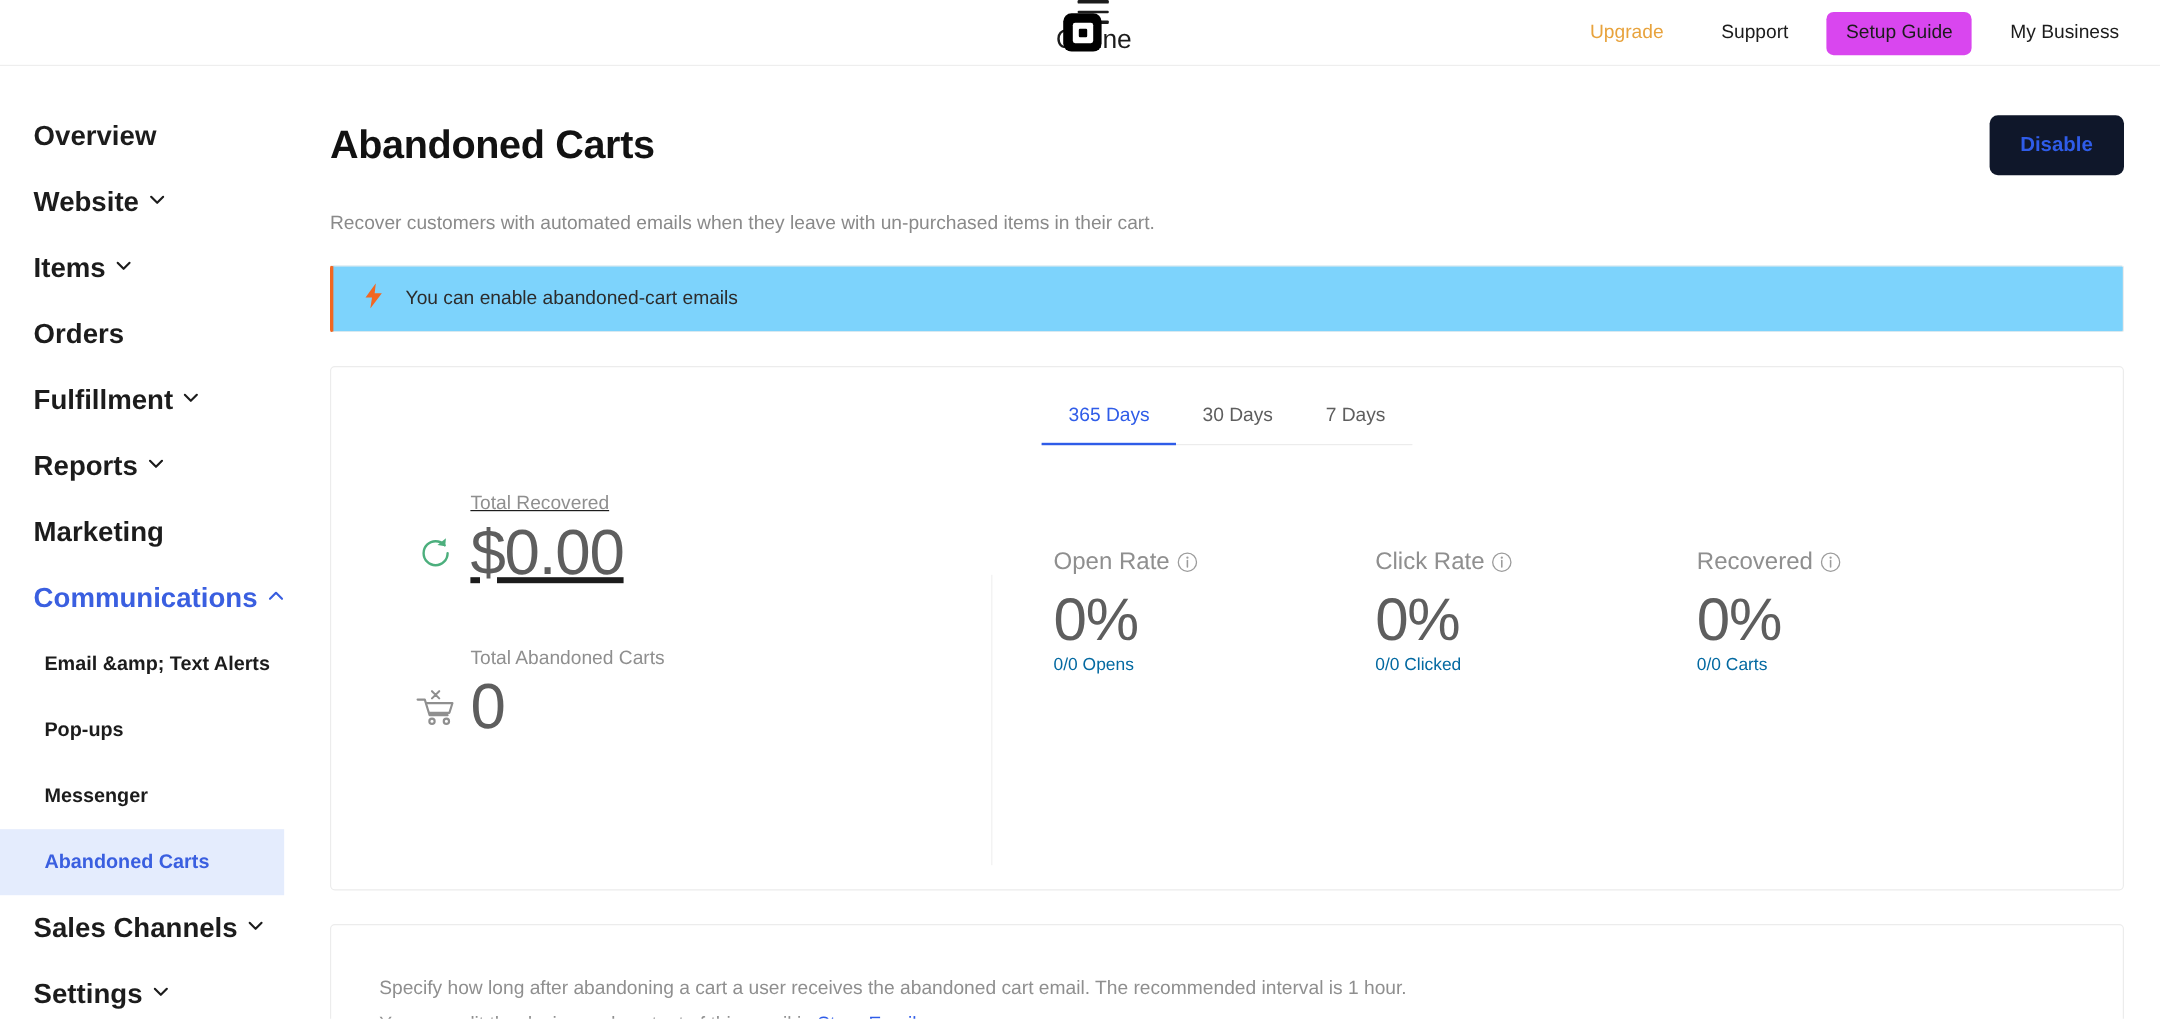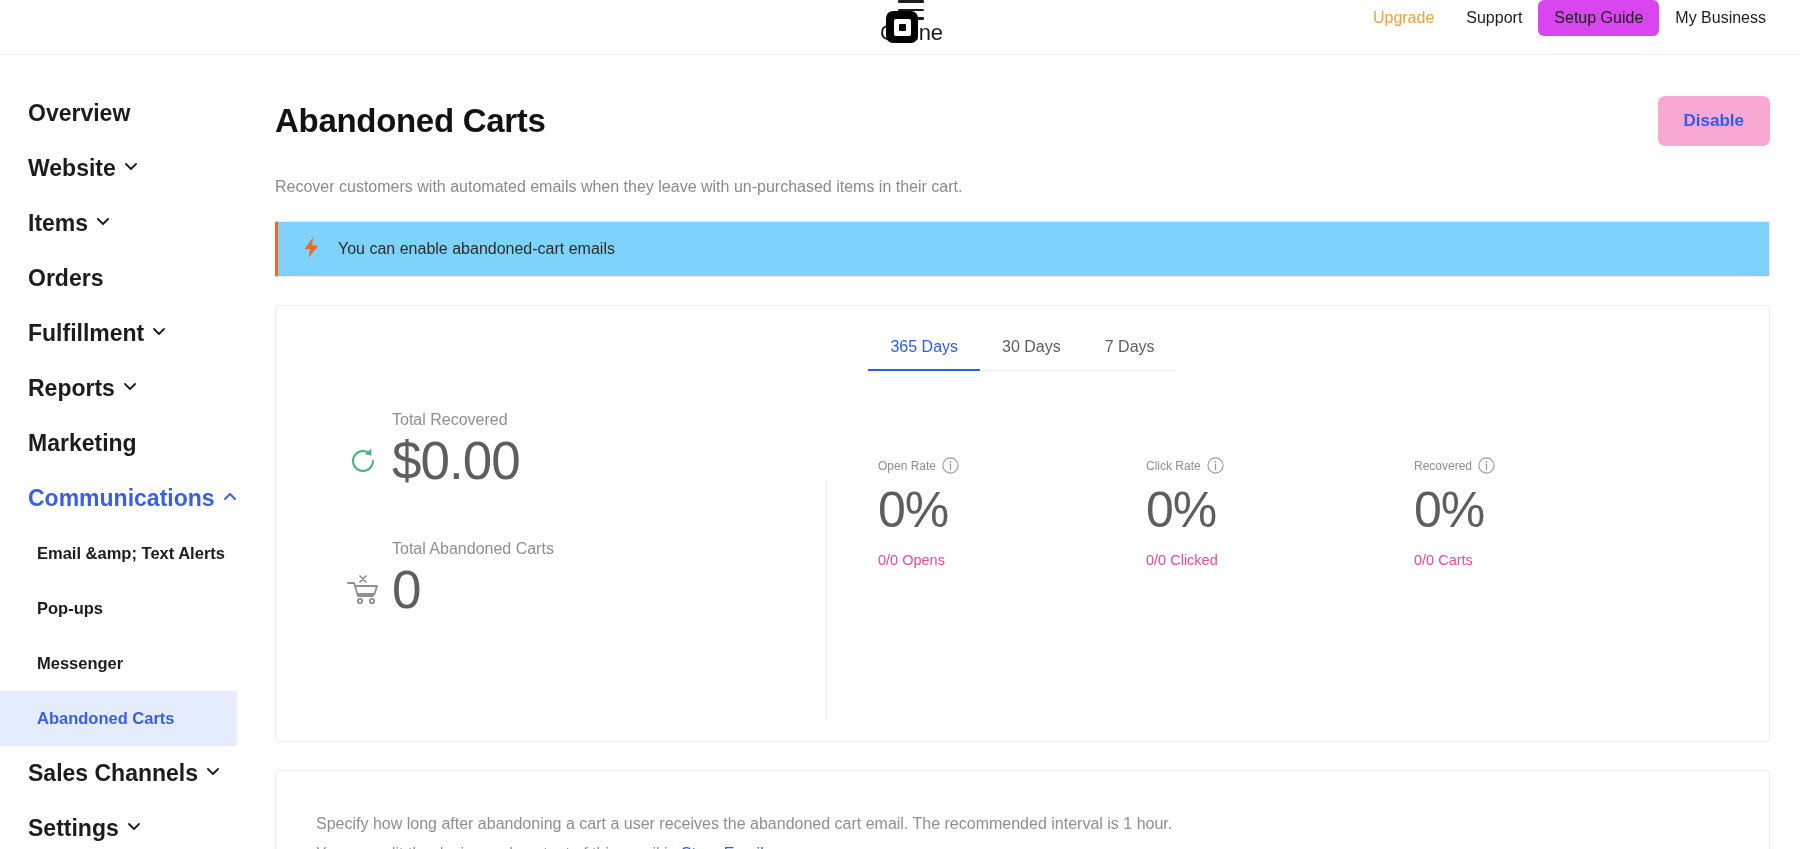--- a/index.html
+++ b/index.html
@@ -77,8 +77,8 @@
     top: 0;
     height: 55px;
     display: flex;
-    align-items: flex-start;
-    gap: 0px;
+    align-items: center;
+    gap: 16px;
   }
   .topnav-item {
     font-size: 16px;

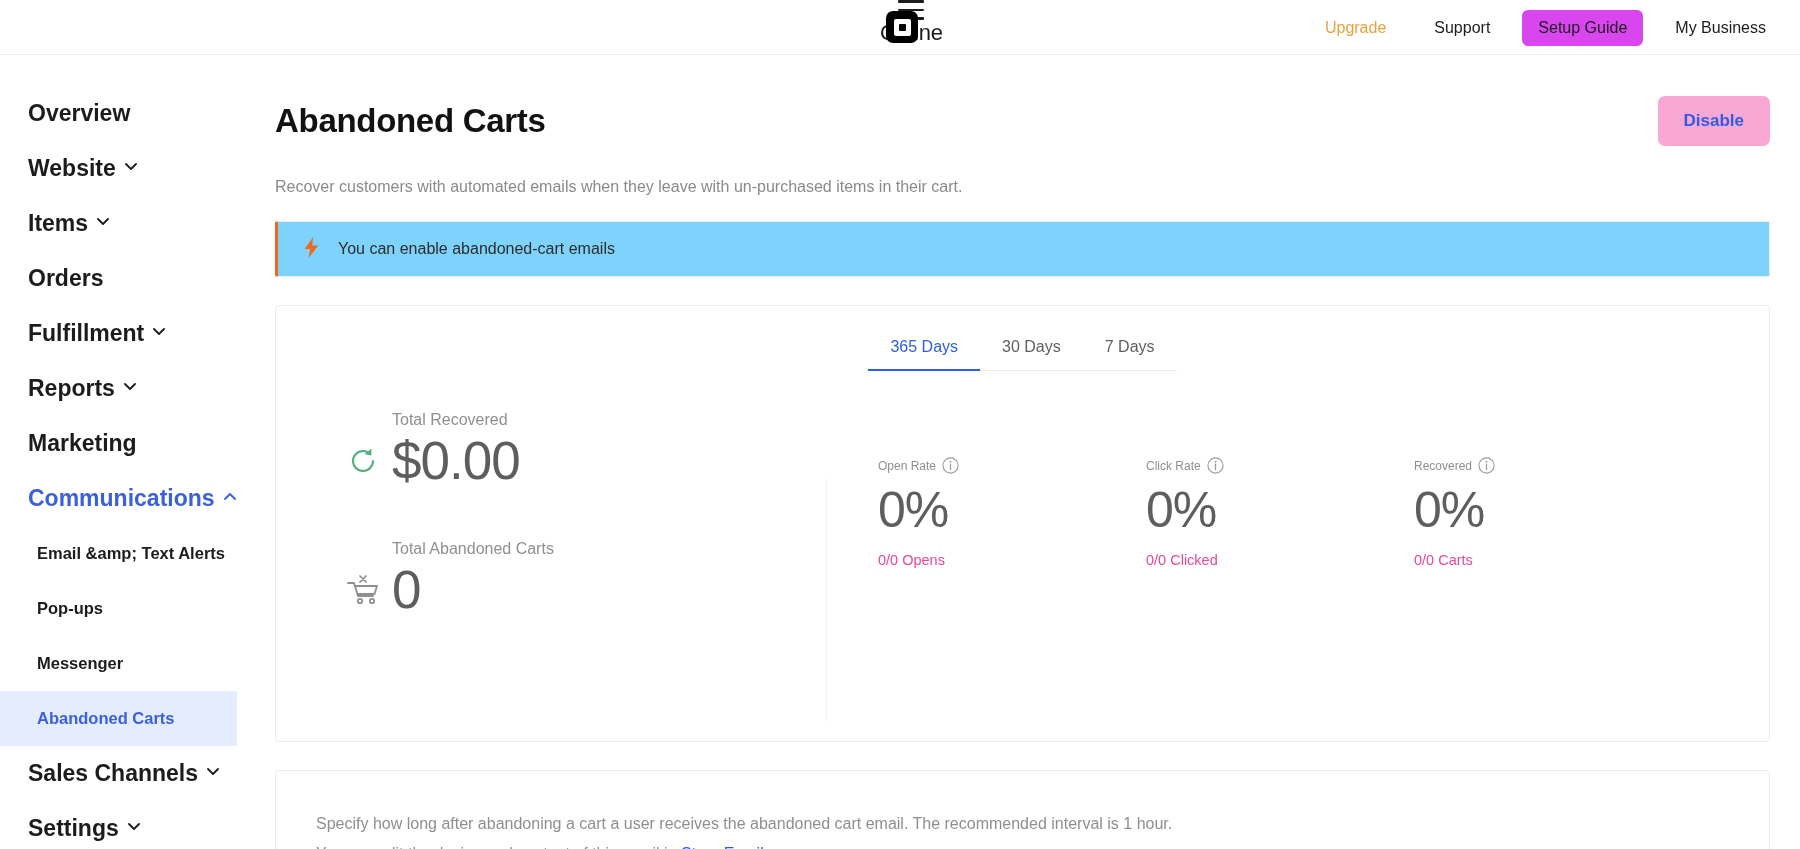--- a/index.html
+++ b/index.html
@@ -154,7 +154,7 @@
     letter-spacing: -0.3px;
   }
   #disable-btn {
-    background: #f9a8d4;
+    background: #0f172a;
     color: #2f5ce8;
     font-size: 17px;
     font-weight: 600;

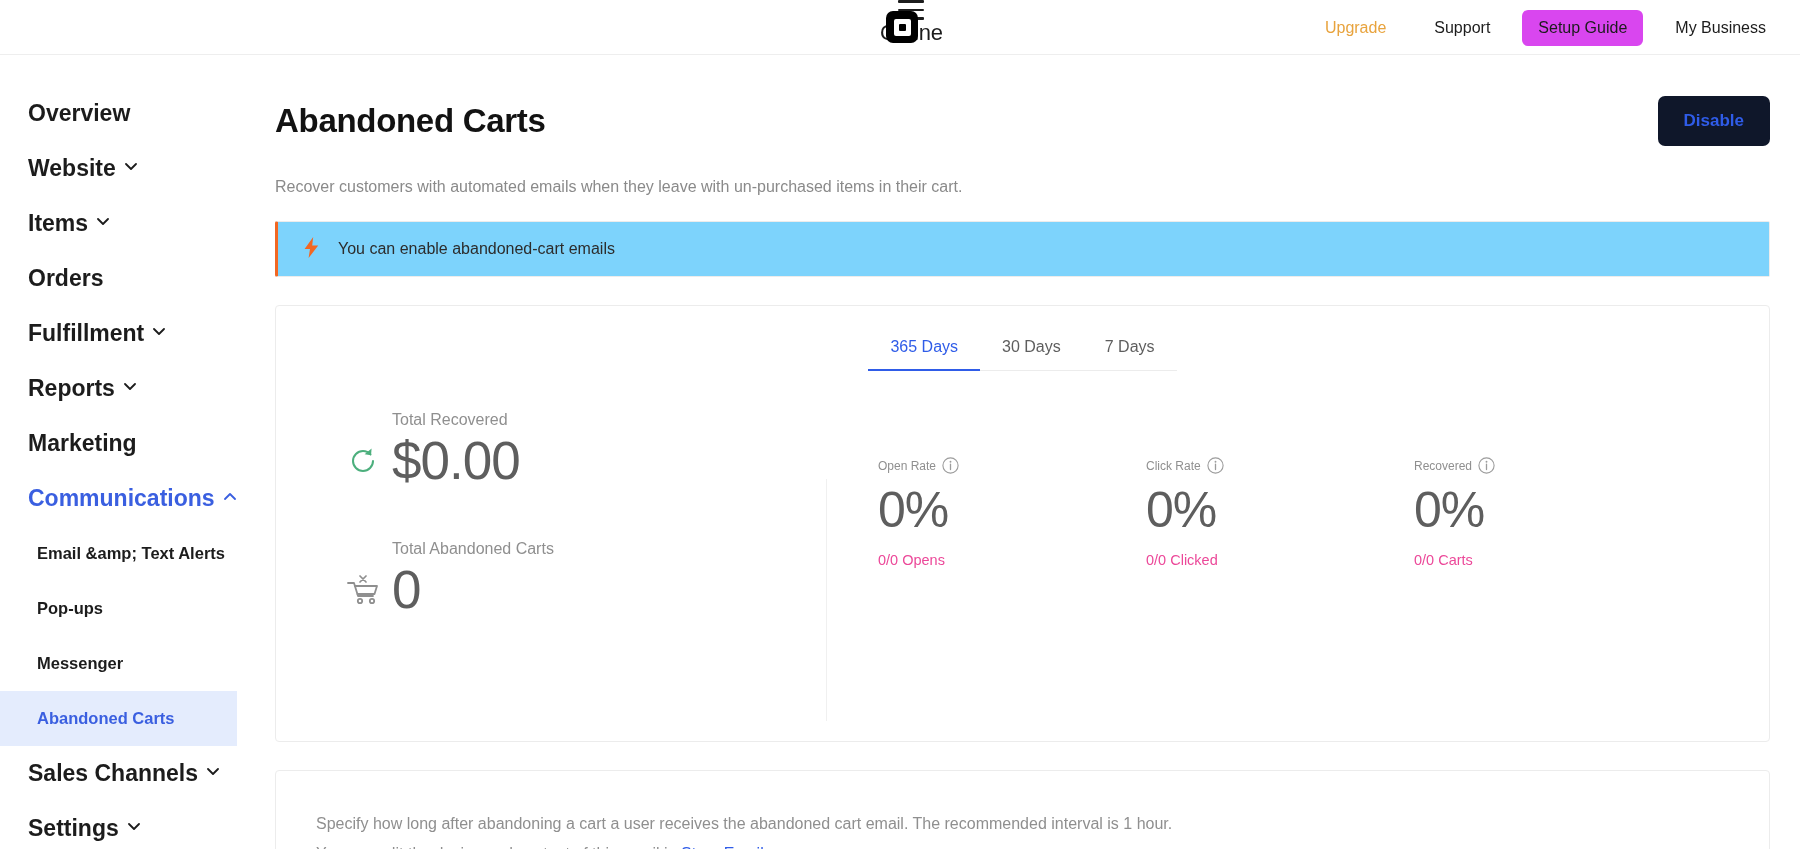--- a/index.html
+++ b/index.html
@@ -261,7 +261,7 @@
     letter-spacing: -1px;
     line-height: 1.15;
   }
-  #recovered-block { margin-top: 20px; }
+  #recovered-block { margin-top: 20px; text-decoration: underline; }
   #carts-block { margin-top: 48px; }
 
   #right-stats {

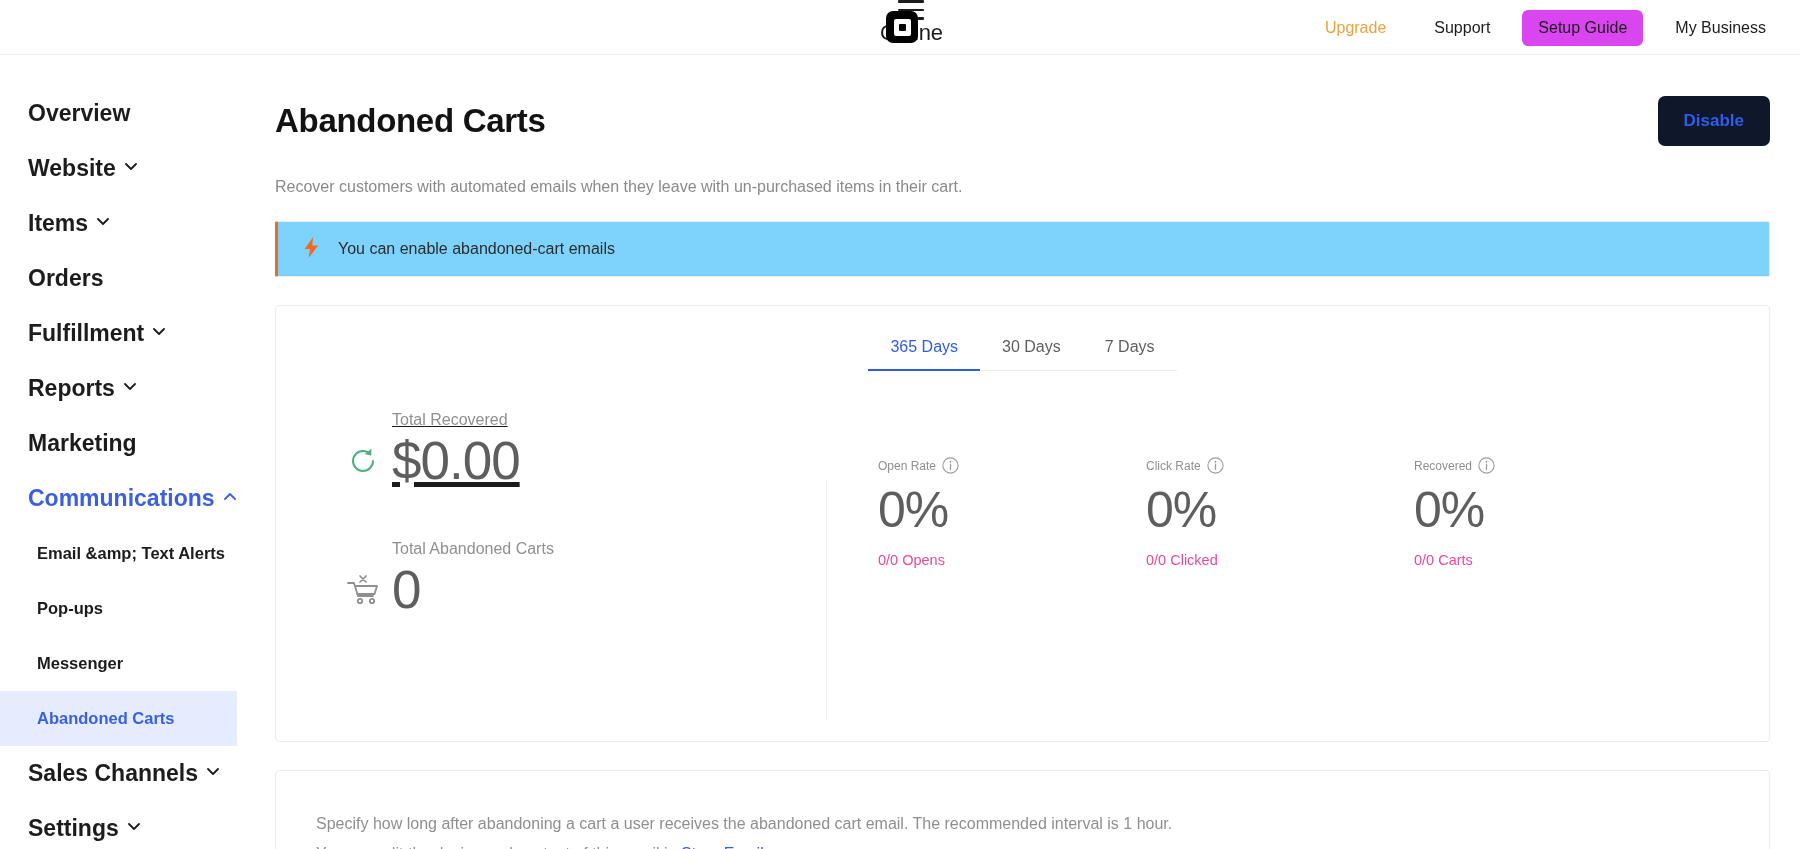--- a/index.html
+++ b/index.html
@@ -275,7 +275,7 @@
     display: flex;
     align-items: center;
     gap: 6px;
-    font-size: 12px;
+    font-size: 20px;
     color: #8f8f8f;
   }
   .metric-value {

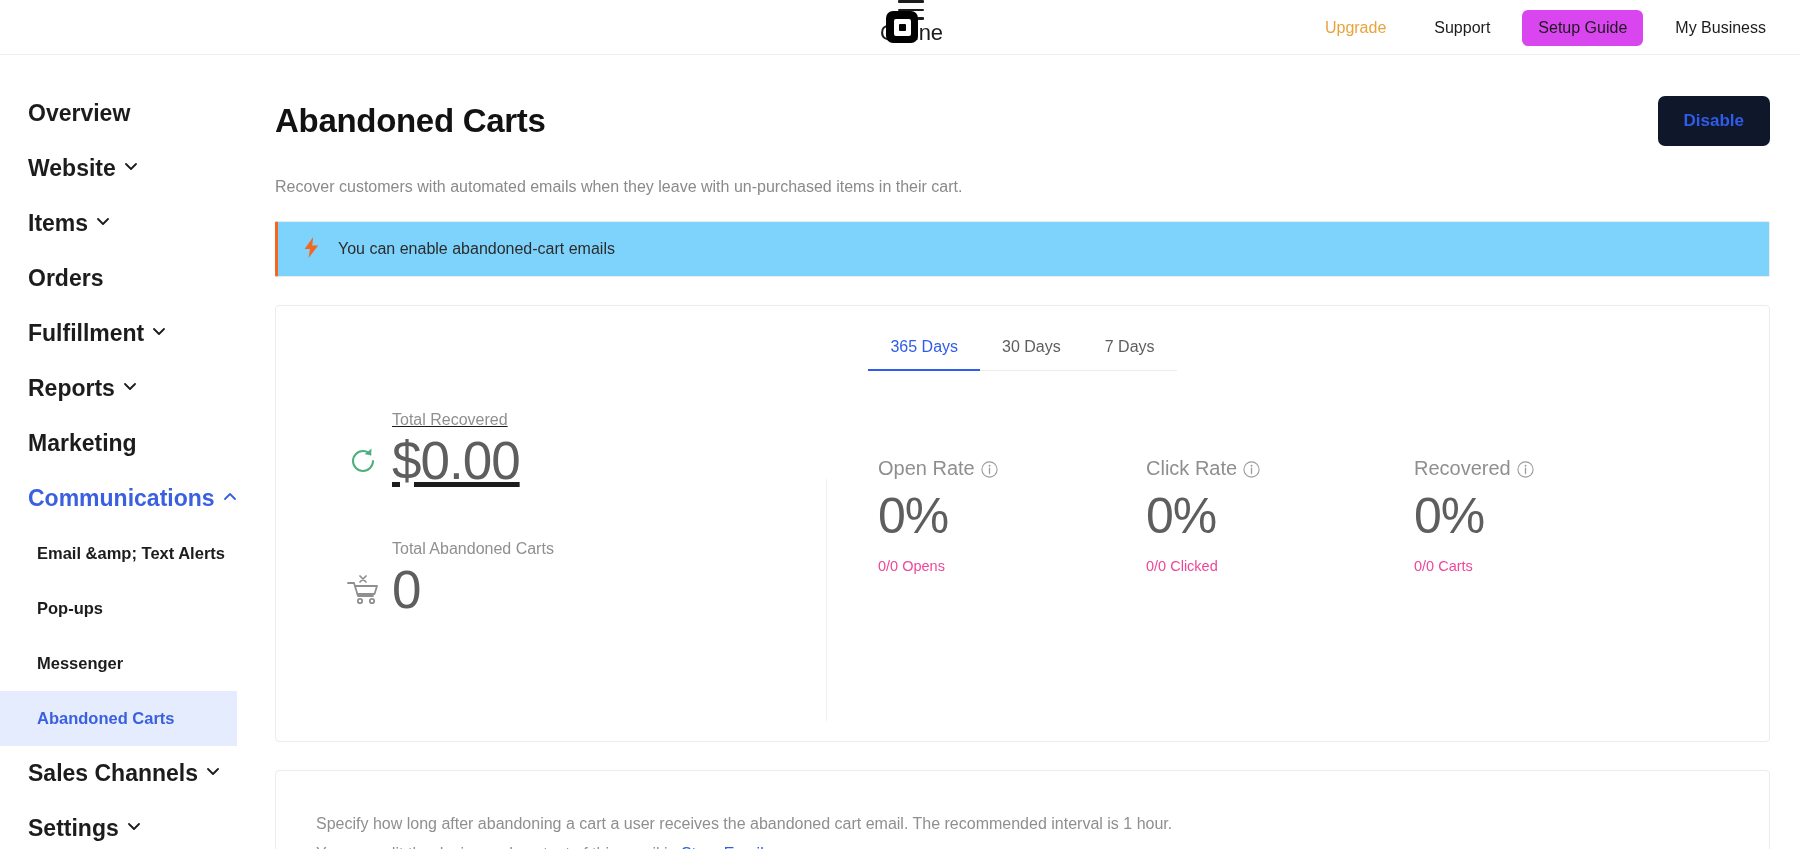--- a/index.html
+++ b/index.html
@@ -287,8 +287,7 @@
   }
   .metric-sub {
     font-size: 14.5px;
-    color: #ec4899;
-    margin-top: 12px;
+    color: #0369a1;
   }
   .info-icon {
     width: 17px; height: 17px;

